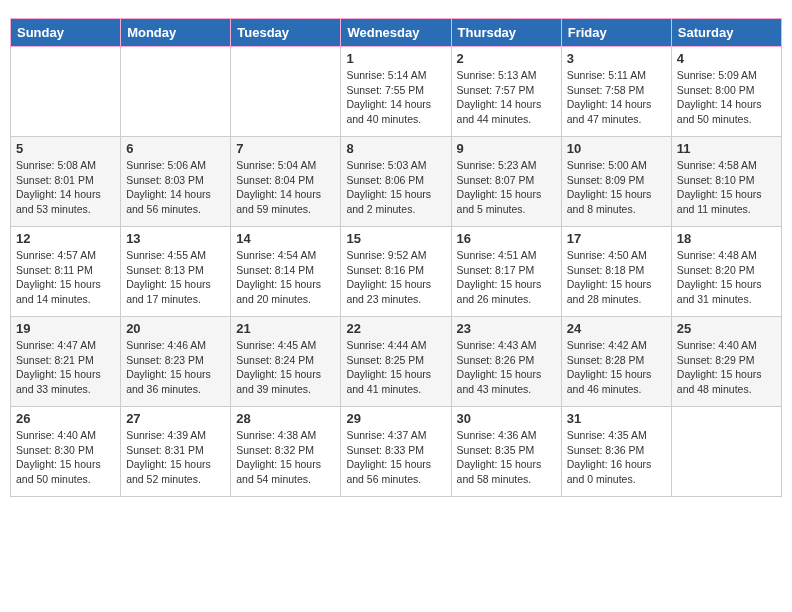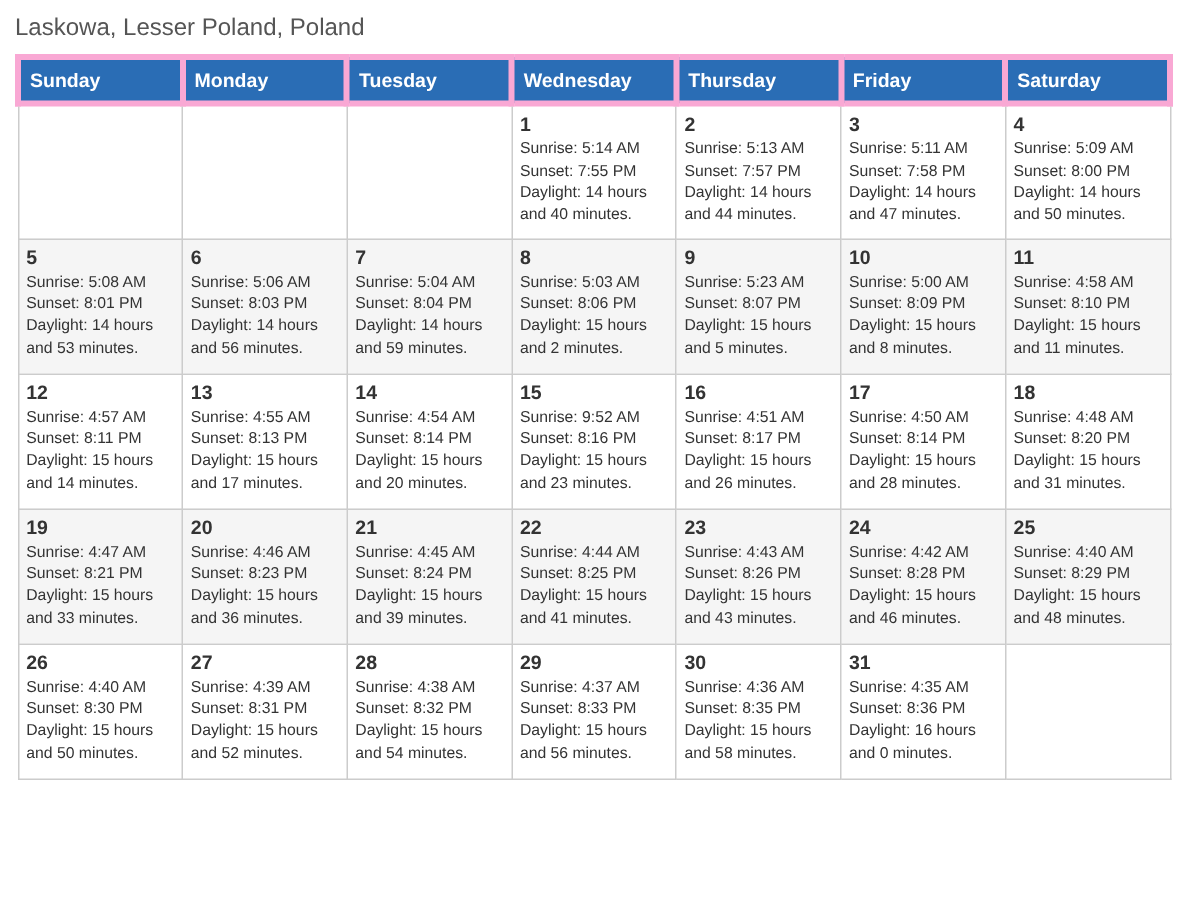--- a/index.html
+++ b/index.html
@@ -98,7 +98,6 @@
 
 <div class="header-area">
   <div class="title-area">
-    <div class="location-title">Laskowa, Lesser Poland, Poland</div>
   </div>
 </div>
 

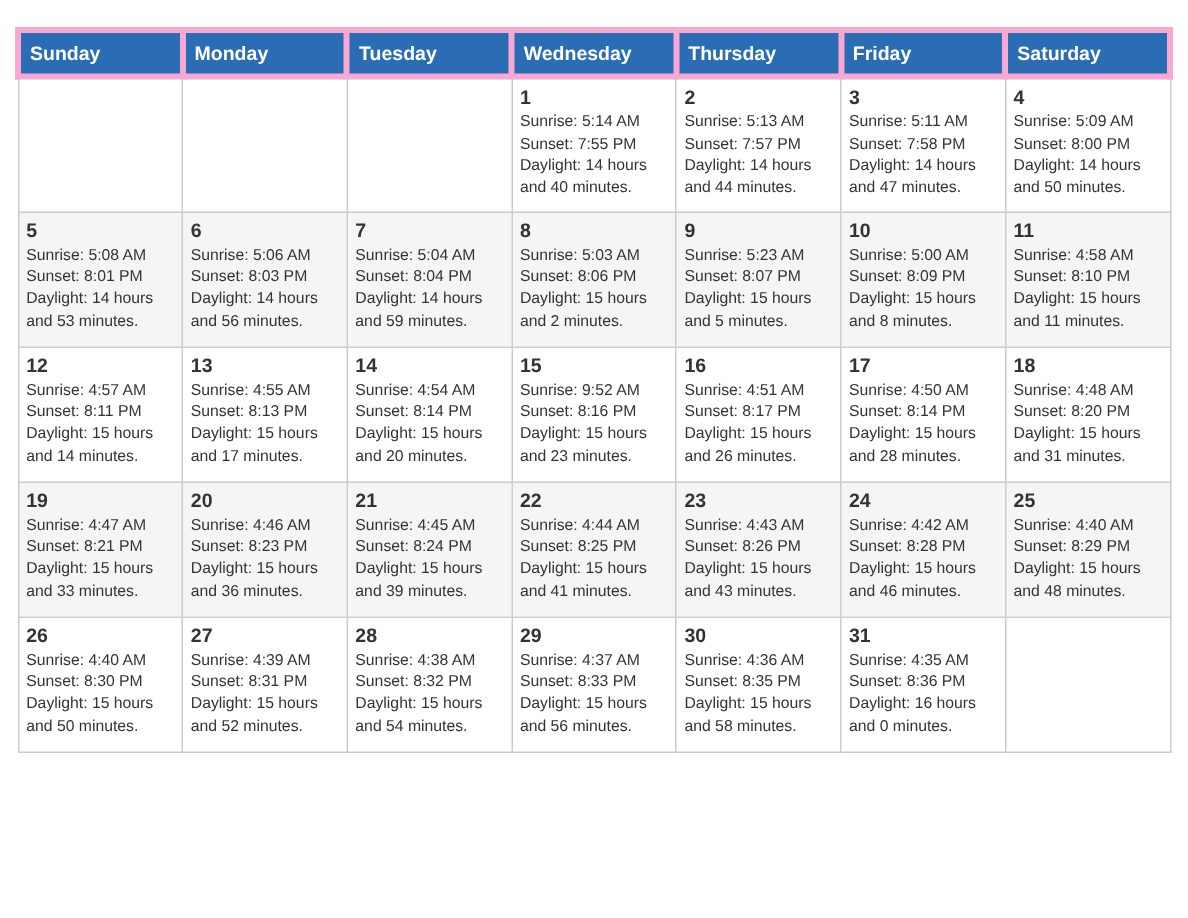--- a/index.html
+++ b/index.html
@@ -64,7 +64,7 @@
       padding: 6px 6px;
       font-size: 13px;
       font-weight: bold;
-      border: 4px solid #f9a8d4;
+      border: 1px solid #f9a8d4;
     }
     .calendar-table td {
       border: 1px solid #ccc;

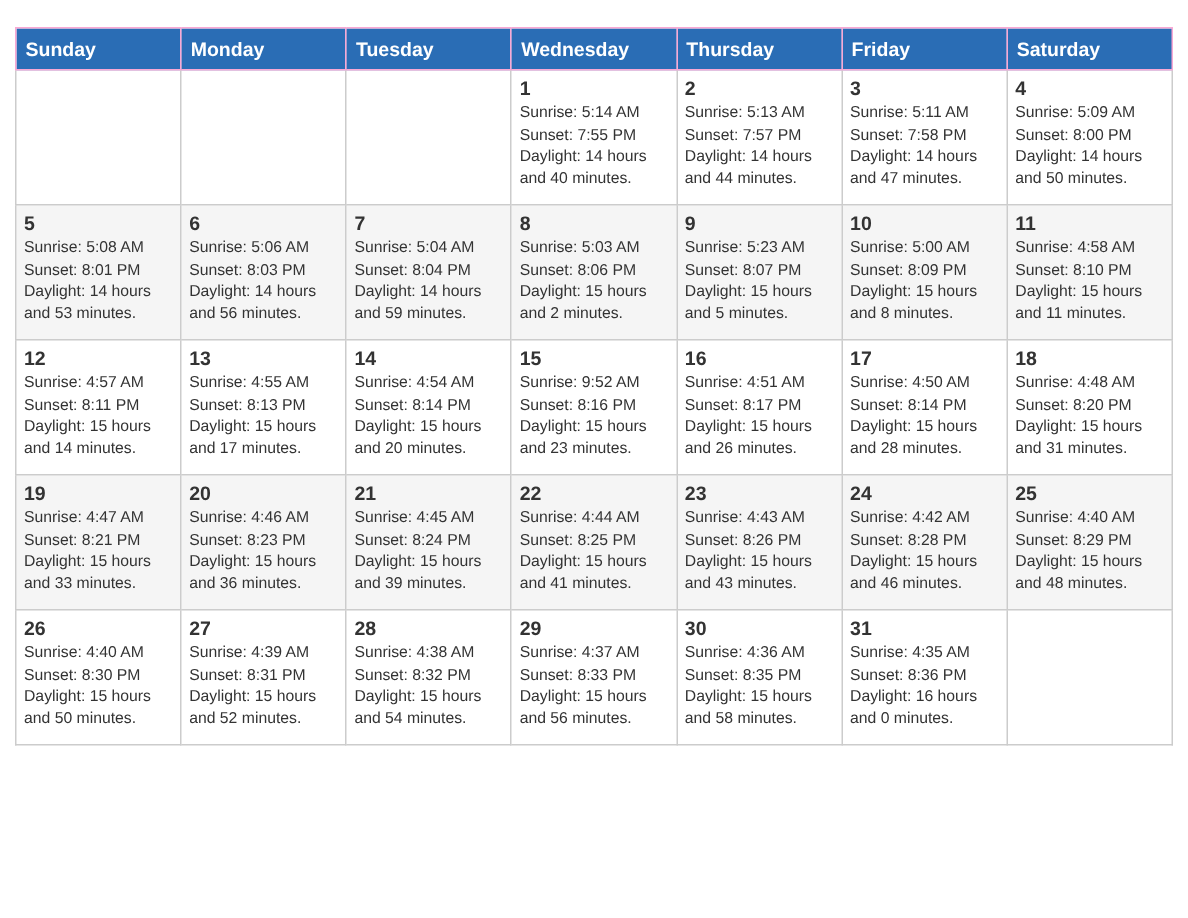--- a/index.html
+++ b/index.html
@@ -237,7 +237,7 @@
         <td>
           <span class="day-number">17</span>
           <div class="day-info" style="white-space: pre-line;">Sunrise: 4:50 AM
-Sunset: 8:14 PM
+Sunset: 8:18 PM
 Daylight: 15 hours
 and 28 minutes.</div>
         </td>

